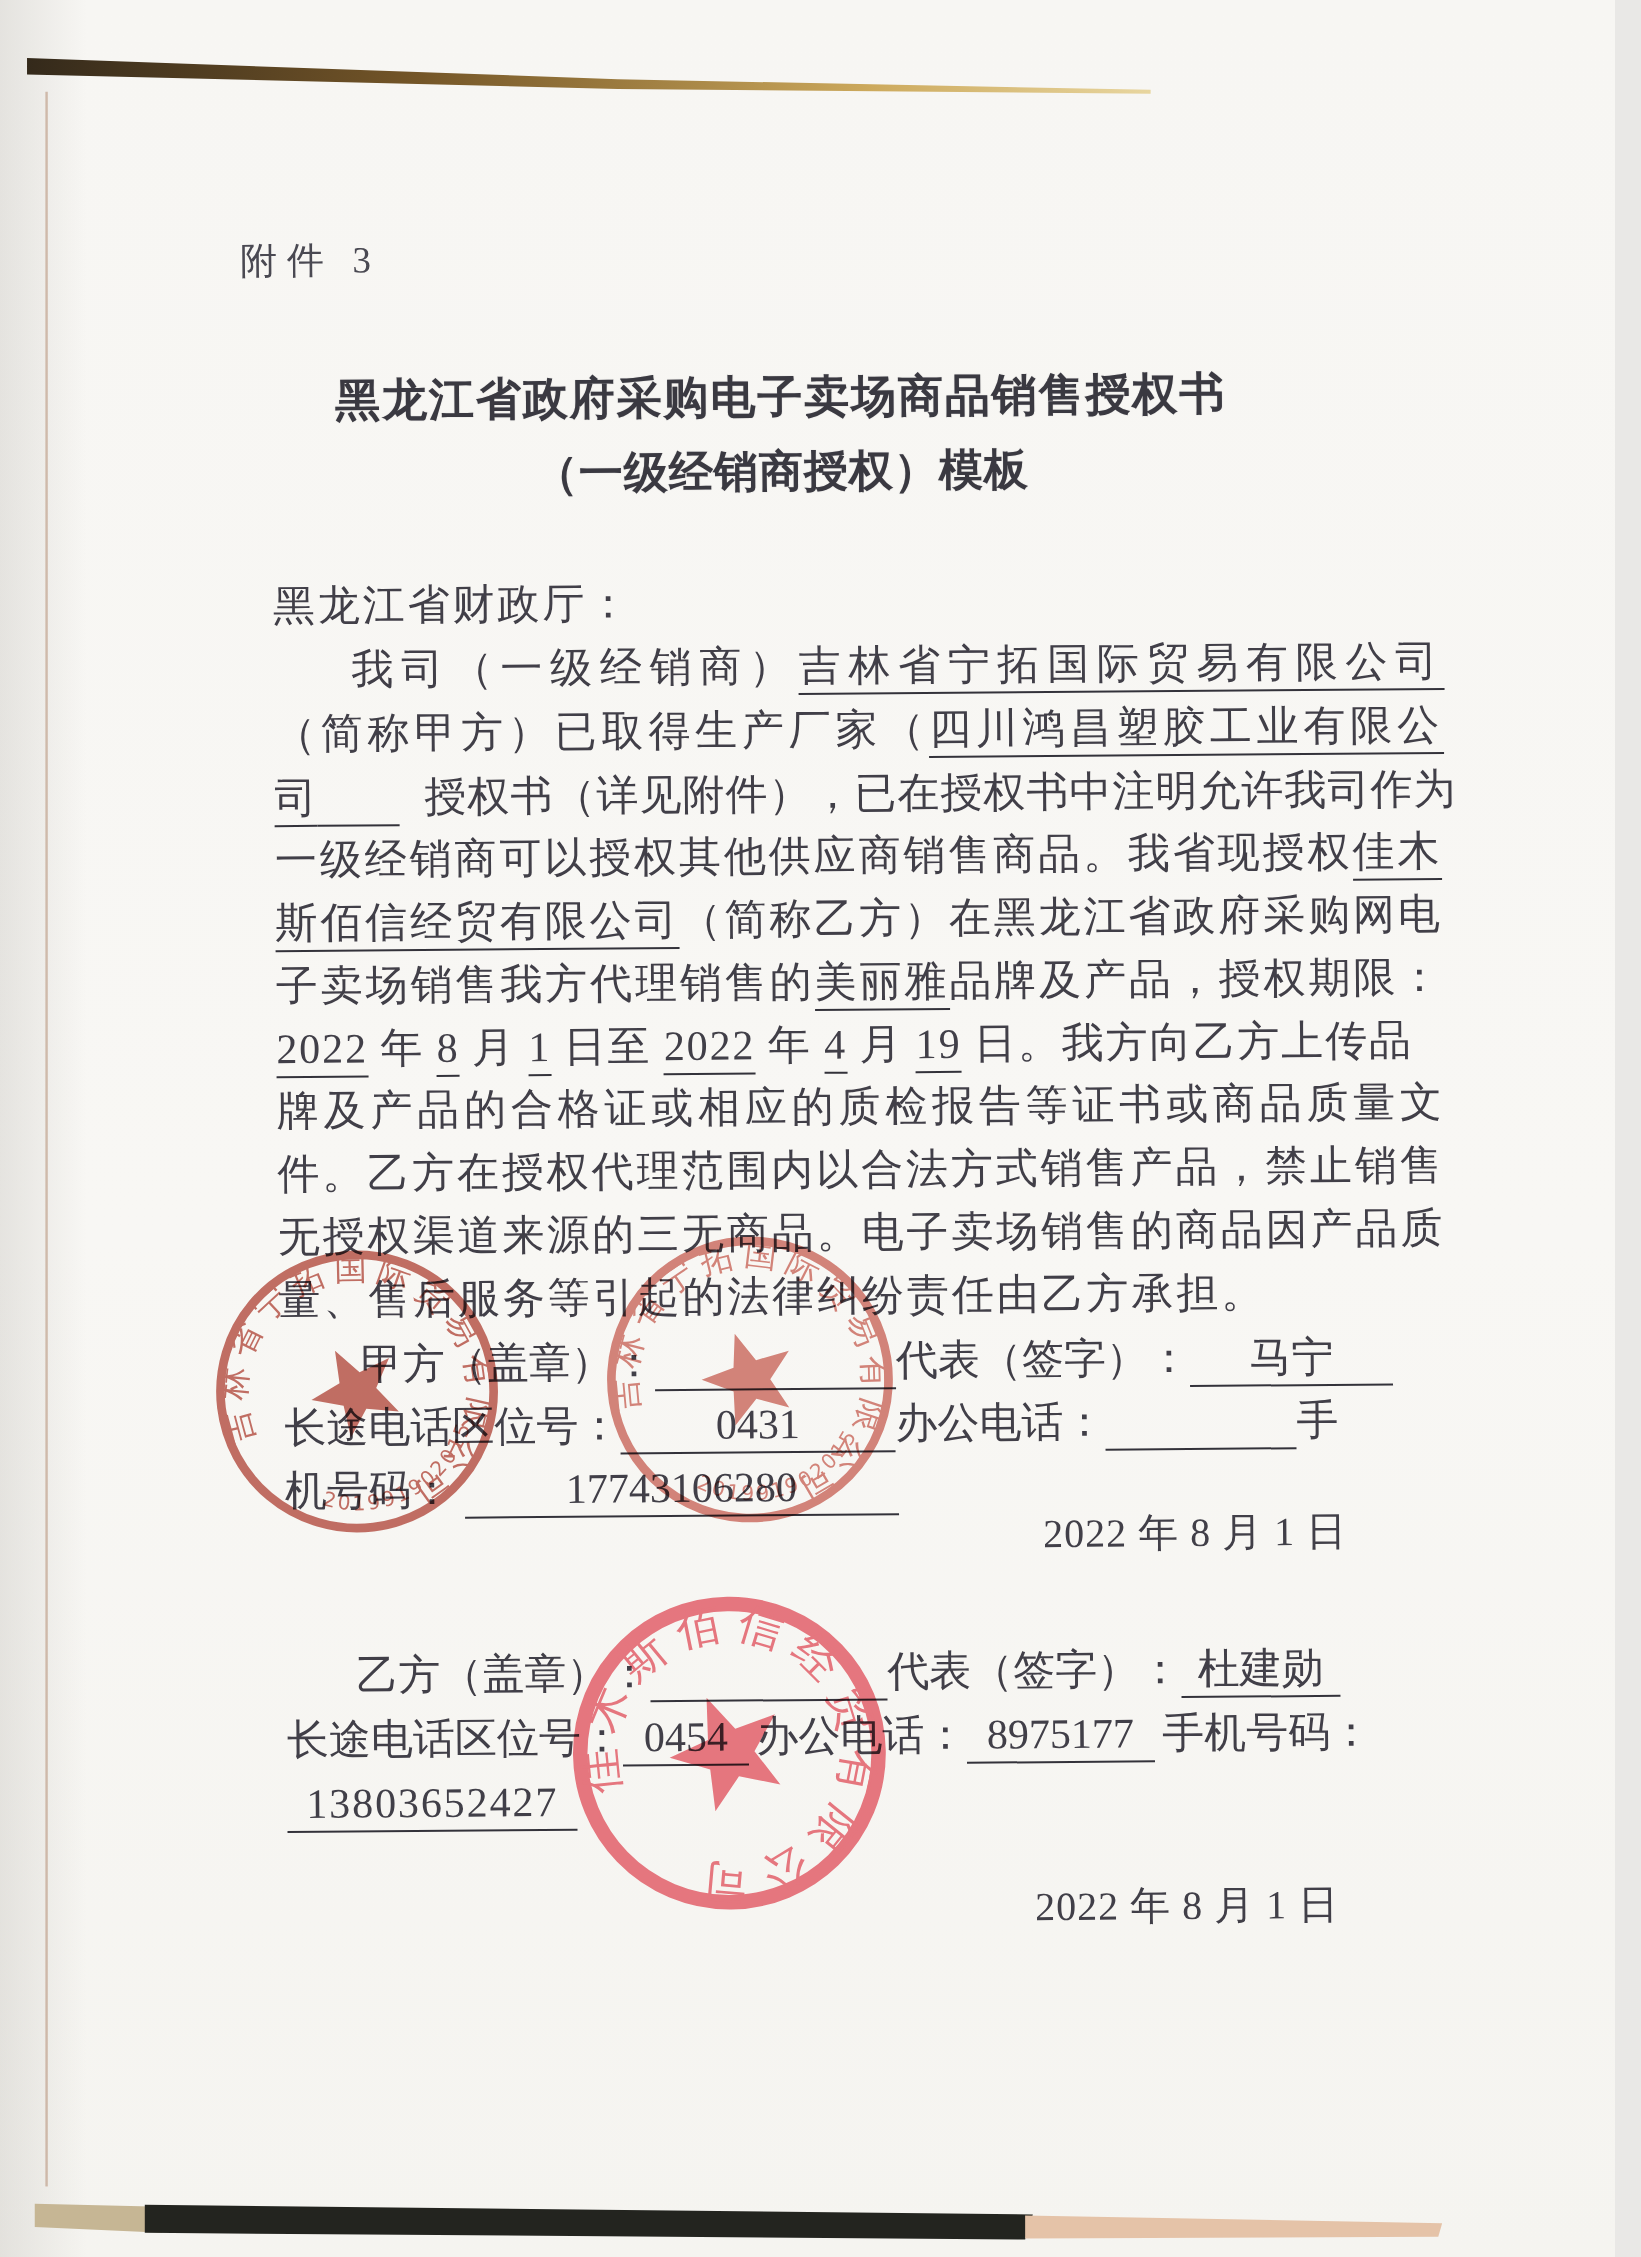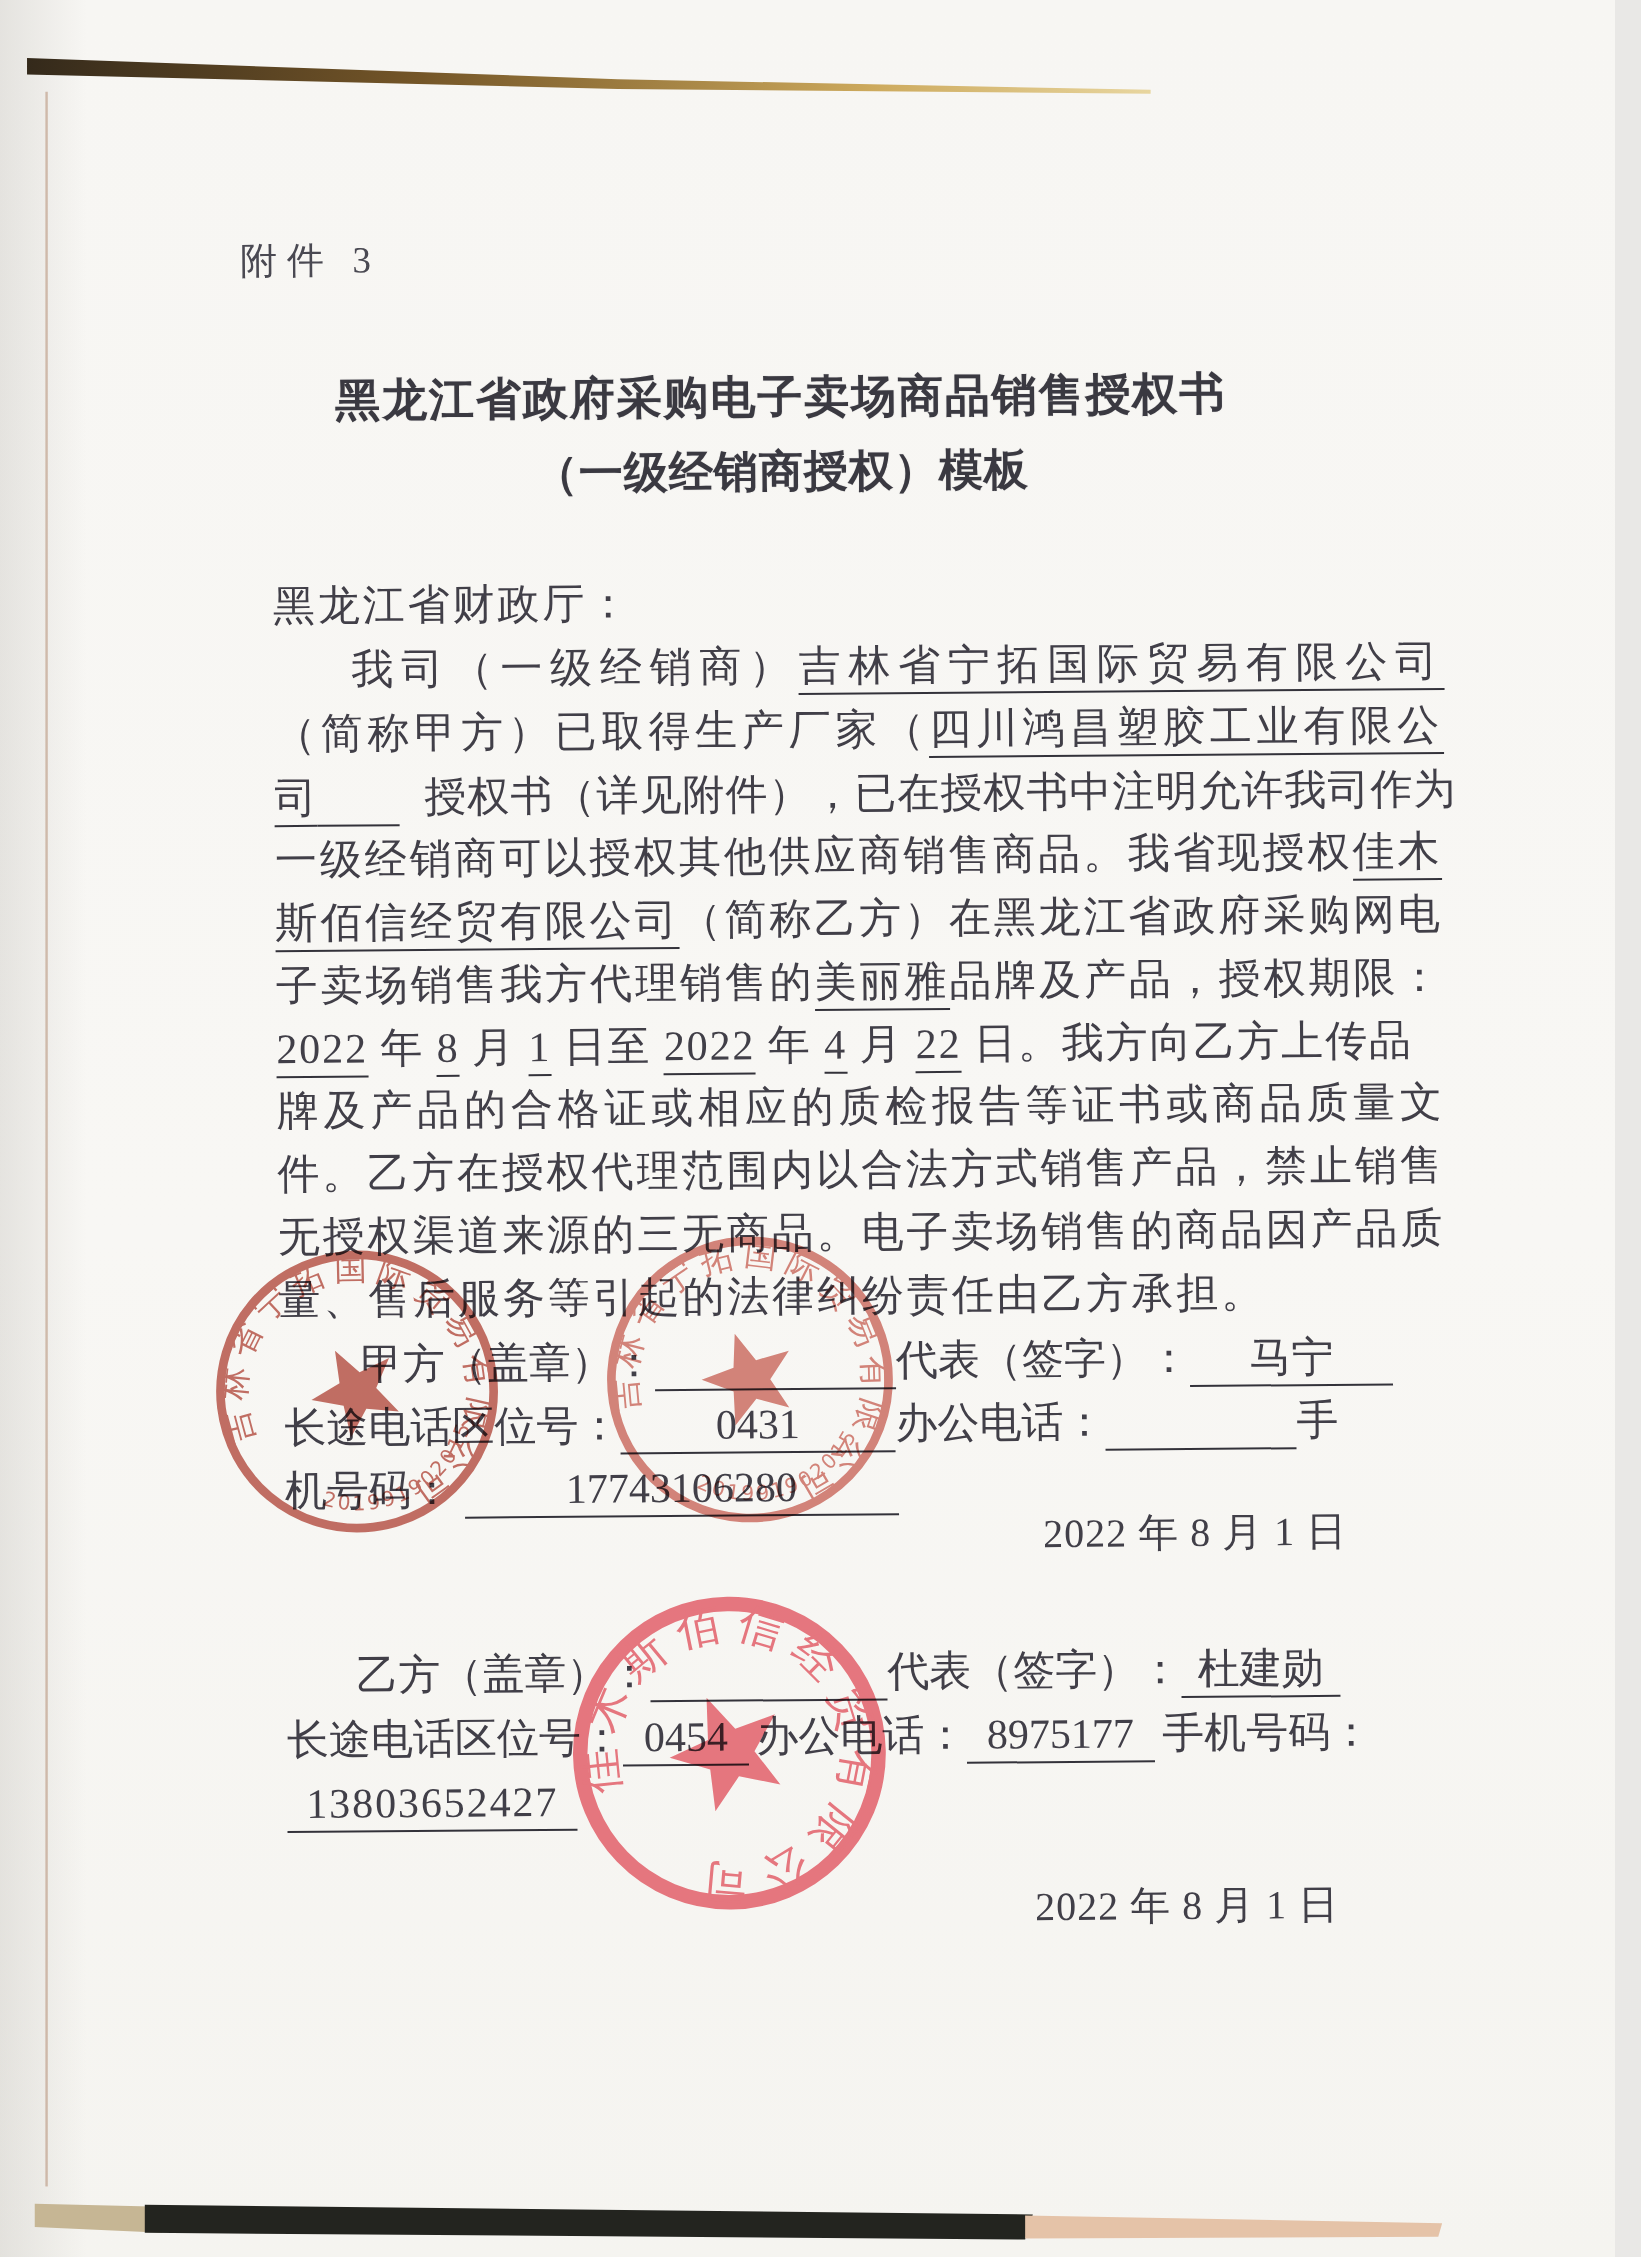--- a/index.html
+++ b/index.html
@@ -42,7 +42,7 @@
         <div class="line" style="left: 277px; top: 831px; letter-spacing: 2.9px;"><span>一级经销商可以授权其他供应商销售商品。我省现授权</span><span class="u">佳木</span></div>
         <div class="line" style="left: 277px; top: 894px; letter-spacing: 2.9px;"><span class="u">斯佰信经贸有限公司</span><span>（简称乙方）在黑龙江省政府采购网电</span></div>
         <div class="line" style="left: 277px; top: 957px; letter-spacing: 2.9px;"><span>子卖场销售我方代理销售的</span><span class="u">美丽雅</span><span>品牌及产品，授权期限：</span></div>
-        <div class="line" style="left: 277px; top: 1020px; letter-spacing: 1.9px;"><span class="u">2022</span><span> 年 </span><span class="u">8</span><span> 月 </span><span class="u">1</span><span> 日至 </span><span class="u">2022</span><span> 年 </span><span class="u">4</span><span> 月 </span><span class="u">22</span><span> 日。我方向乙方上传品</span></div>
+        <div class="line" style="left: 277px; top: 1020px; letter-spacing: 1.9px;"><span class="u">2022</span><span> 年 </span><span class="u">8</span><span> 月 </span><span class="u">1</span><span> 日至 </span><span class="u">2022</span><span> 年 </span><span class="u">4</span><span> 月 </span><span class="u">19</span><span> 日。我方向乙方上传品</span></div>
         <div class="line" style="left: 277px; top: 1082px; letter-spacing: 4.8px;"><span>牌及产品的合格证或相应的质检报告等证书或商品质量文</span></div>
         <div class="line" style="left: 277px; top: 1145px; letter-spacing: 2.9px;"><span>件。乙方在授权代理范围内以合法方式销售产品，禁止销售</span></div>
         <div class="line" style="left: 277px; top: 1208px; letter-spacing: 2.9px;"><span>无授权渠道来源的三无商品。电子卖场销售的商品因产品质</span></div>

